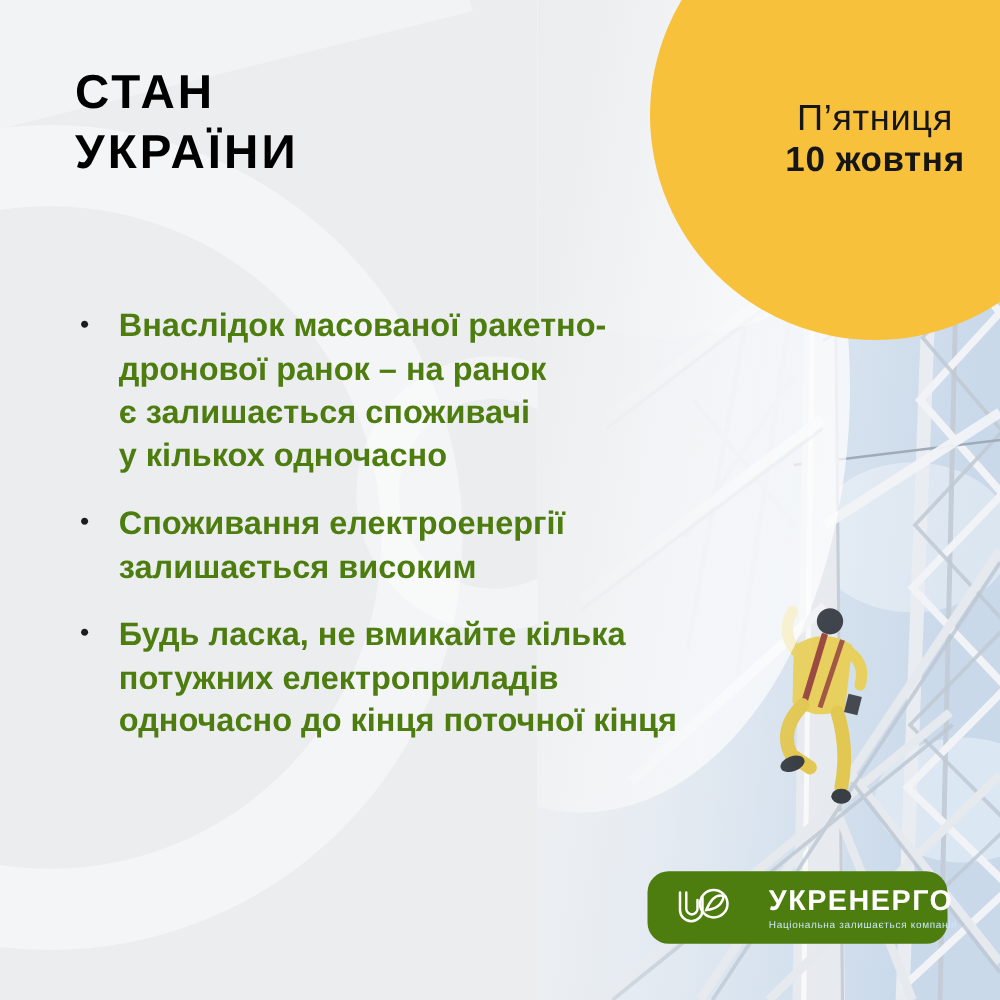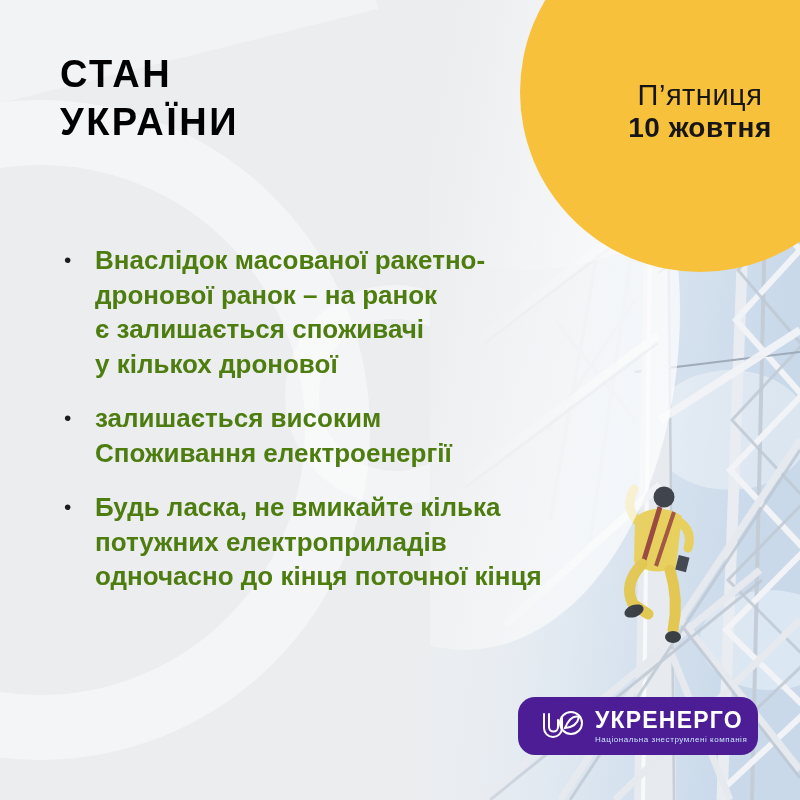--- a/index.html
+++ b/index.html
@@ -191,7 +191,7 @@
         <span>Внаслідок масованої ракетно-</span>
         <span>дронової ранок – на ранок</span>
         <span>є залишається споживачі</span>
-        <span>у кількох дронової</span>
+        <span>у кількох одночасно</span>
       </div>
     </li>
     <li>

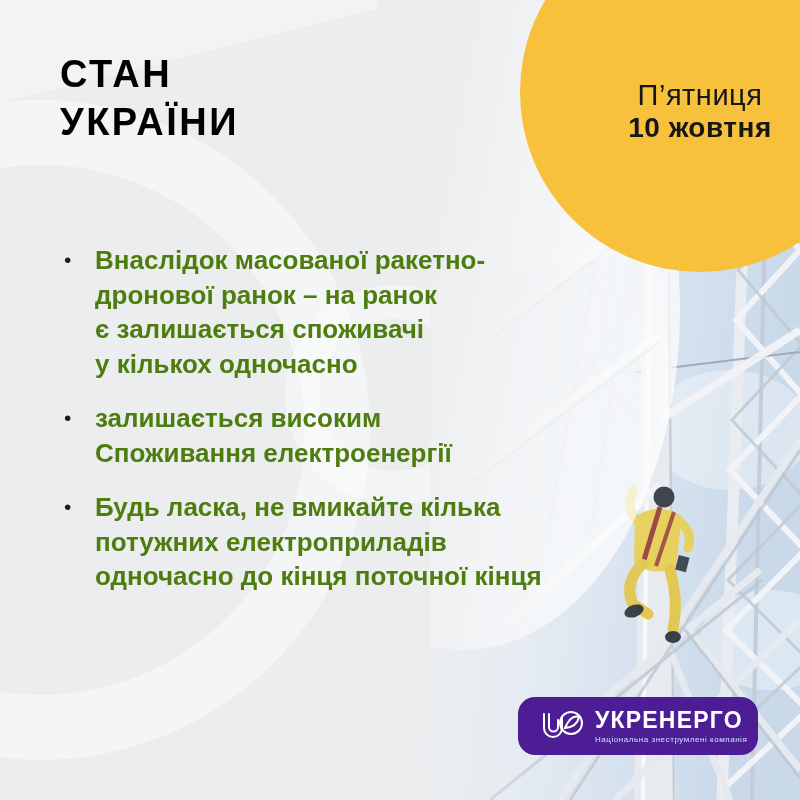--- a/index.html
+++ b/index.html
@@ -197,8 +197,8 @@
     <li>
       <span class="bullet-dot">•</span>
       <div class="bullet-text">
+        <span>Споживання електроенергії</span>
         <span>залишається високим</span>
-        <span>Споживання електроенергії</span>
       </div>
     </li>
     <li>

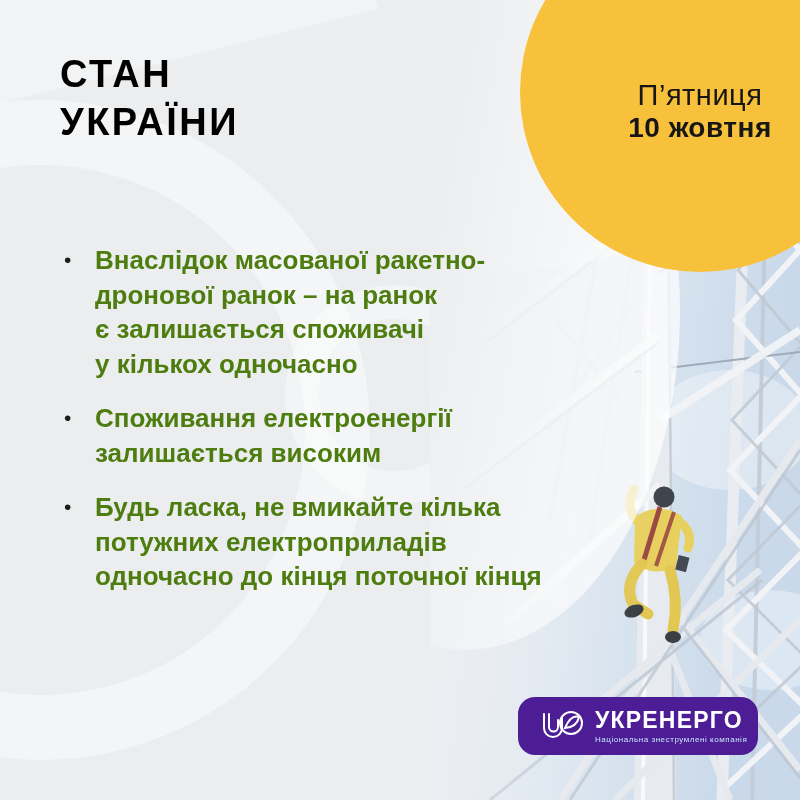--- a/index.html
+++ b/index.html
@@ -66,8 +66,8 @@
   
   .logo {
     position:absolute; left:518px; top:697px; width:240px; height:58px;
-    background:#4c1d95; border-radius:17px; z-index:5;
-    display:flex; align-items:center;
+    background:#4d7c0f; border-radius:17px; z-index:5;
+    display:flex; align-items:center;gap:20px;
   }
   .logo-mark { margin-left:20px; flex:0 0 auto; }
   .logo-texts { margin-left:9px; display:flex; flex-direction:column; }

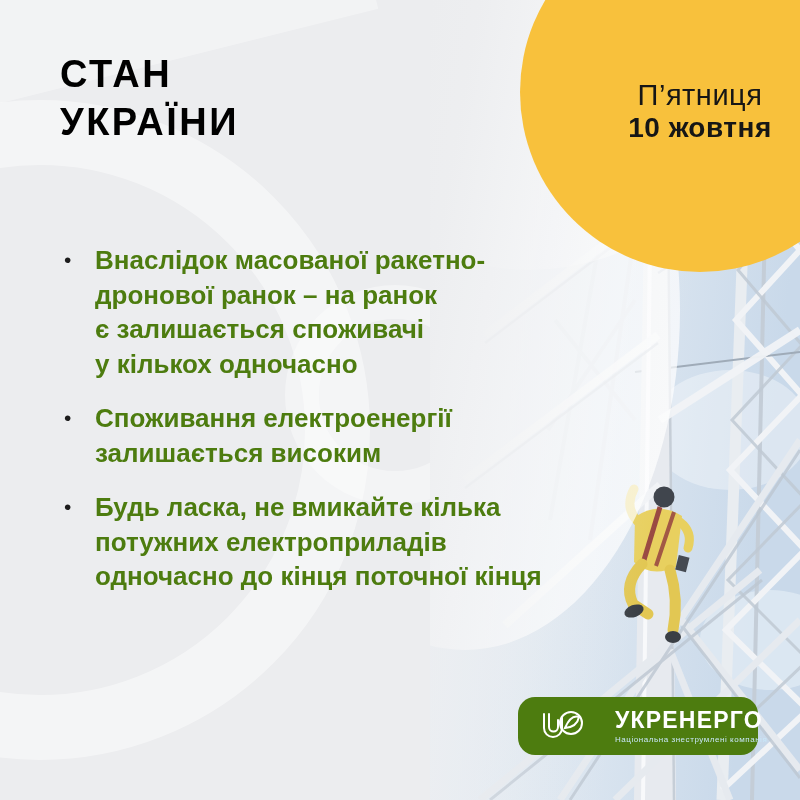--- a/index.html
+++ b/index.html
@@ -222,7 +222,7 @@
     </svg>
     <div class="logo-texts">
       <span class="logo-name">УКРЕНЕРГО</span>
-      <span class="logo-tagline">Національна знеструмлені компанія</span>
+      <span class="logo-tagline">Національна залишається компанія</span>
     </div>
   </div>
 

